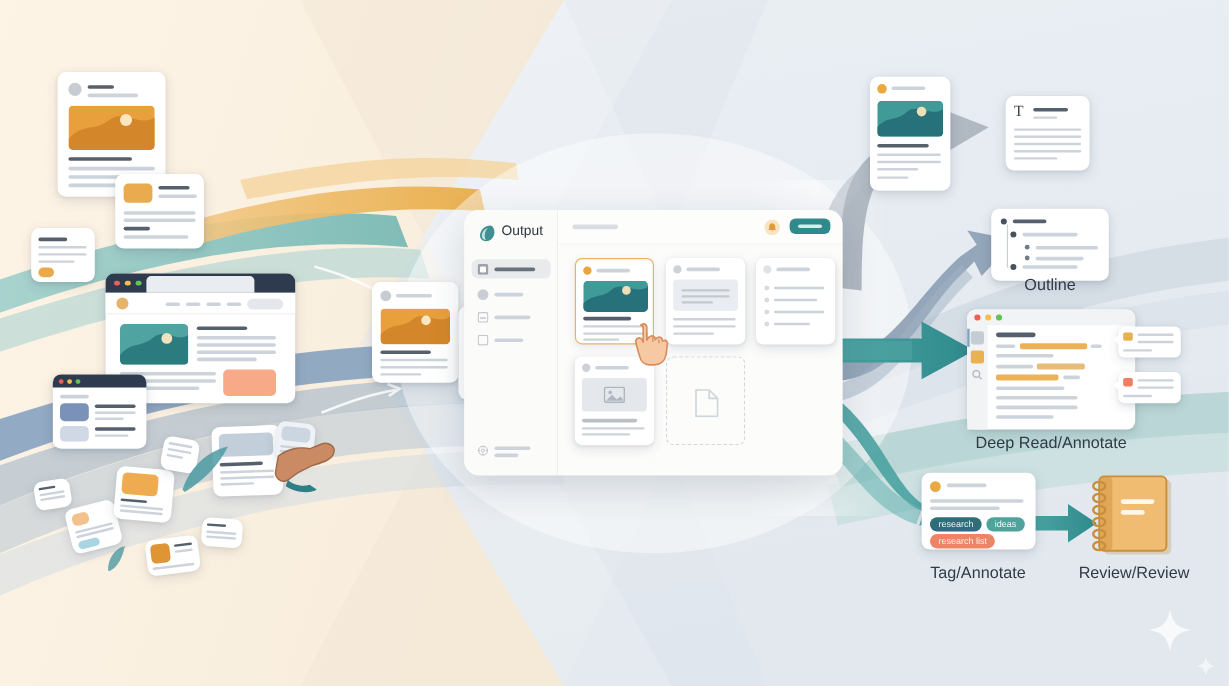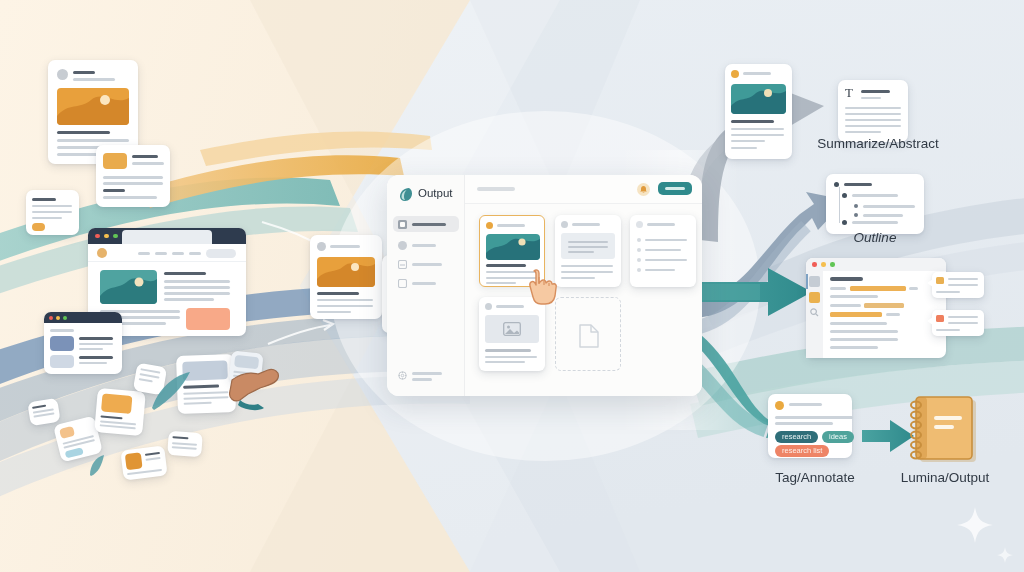--- a/index.html
+++ b/index.html
@@ -471,7 +471,6 @@
     <div class="line" style="left:7px;top:45px;width:56px;height:2.4px;"></div>
     <div class="line" style="left:7px;top:51px;width:36px;height:2.4px;"></div>
   </div>
-  <div class="label" style="left:778px;top:136px;width:200px;">Summarize/Abstract</div>
 
   <div class="card" style="left:826px;top:174px;width:98px;height:60px;border-radius:7px;">
     <div class="abs" style="left:8px;top:8px;width:5px;height:5px;border-radius:50%;background:#45525f;"></div>

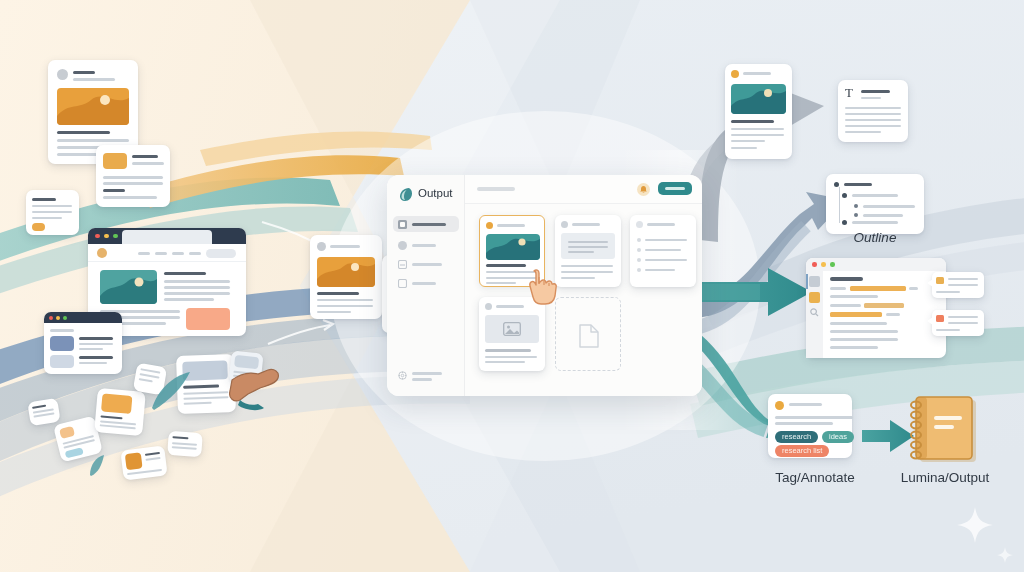--- a/index.html
+++ b/index.html
@@ -485,7 +485,7 @@
     <div class="line" style="left:26px;top:47px;width:46px;height:2.8px;"></div>
     <div class="abs" style="left:13px;top:13px;width:1.2px;height:36px;background:#c9d0d8;"></div>
   </div>
-  <div class="label" style="left:825px;top:230px;width:100px;font-style:italic;">Outline</div>
+  <div class="label" style="left:825px;top:230px;width:100px;">Outline</div>
 
   <div class="card" style="left:806px;top:258px;width:140px;height:100px;border-radius:7px;">
     <div class="winbar" style="background:#f2f3f5;height:13px;">

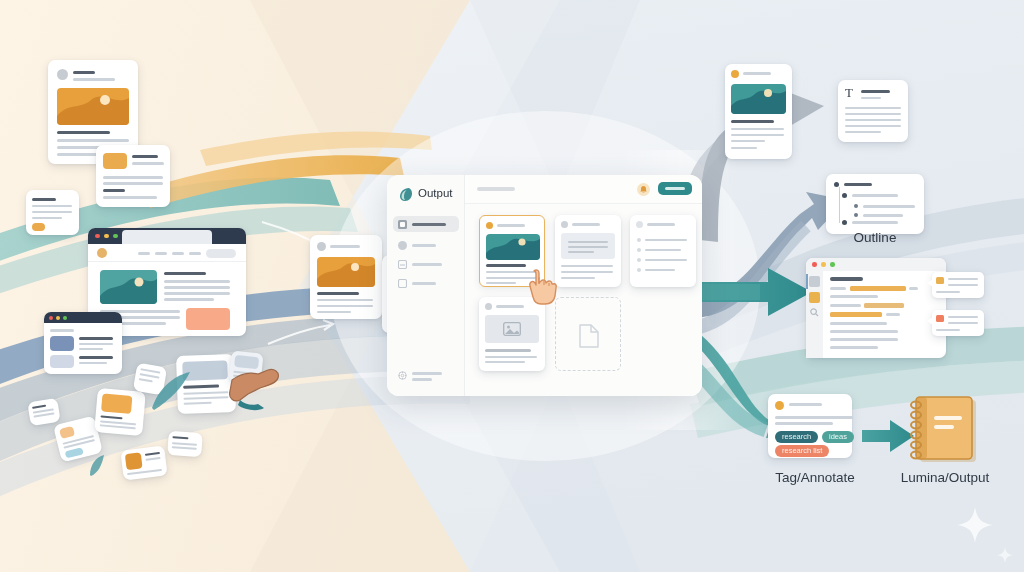--- a/index.html
+++ b/index.html
@@ -531,6 +531,7 @@
     <div class="line" style="left:4px;top:19px;width:24px;height:2.4px;"></div>
     <div class="abs" style="left:-5px;top:7px;width:0;height:0;border-top:4px solid transparent;border-bottom:4px solid transparent;border-right:6px solid #fff;"></div>
   </div>
+  <div class="label" style="left:796px;top:361px;width:160px;">Deep Read/Annotate</div>
 
   <div class="card" style="left:768px;top:394px;width:84px;height:64px;border-radius:7px;">
     <div class="abs" style="left:7px;top:7px;width:9px;height:9px;border-radius:50%;background:#eaa93f;"></div>

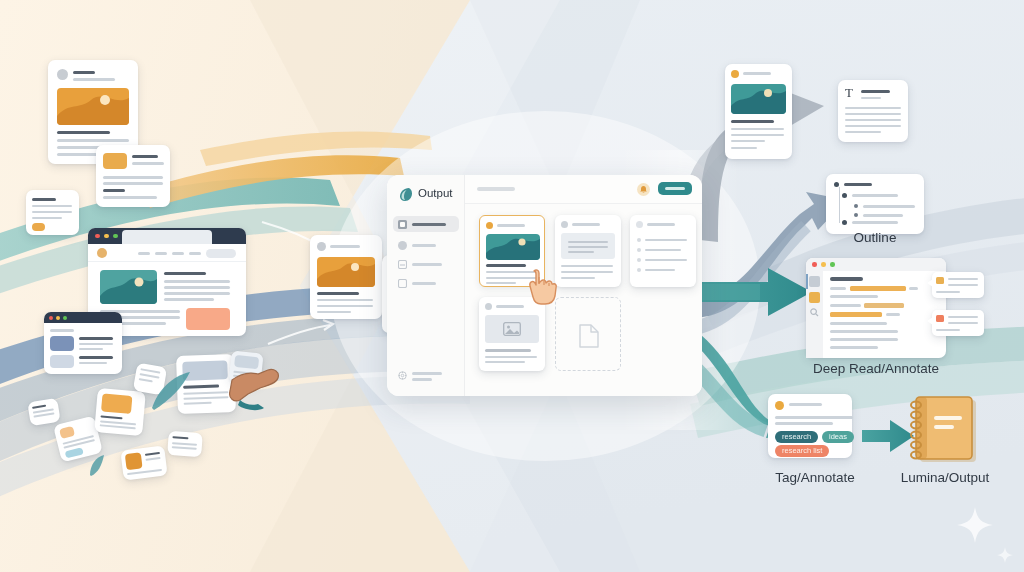--- a/index.html
+++ b/index.html
@@ -533,7 +533,7 @@
   </div>
   <div class="label" style="left:796px;top:361px;width:160px;">Deep Read/Annotate</div>
 
-  <div class="card" style="left:768px;top:394px;width:84px;height:64px;border-radius:7px;">
+  <div class="card" style="left:768px;top:394px;width:95px;height:64px;border-radius:7px;">
     <div class="abs" style="left:7px;top:7px;width:9px;height:9px;border-radius:50%;background:#eaa93f;"></div>
     <div class="line" style="left:21px;top:9px;width:33px;height:3px;"></div>
     <div class="line" style="left:7px;top:22px;width:78px;height:2.6px;"></div>

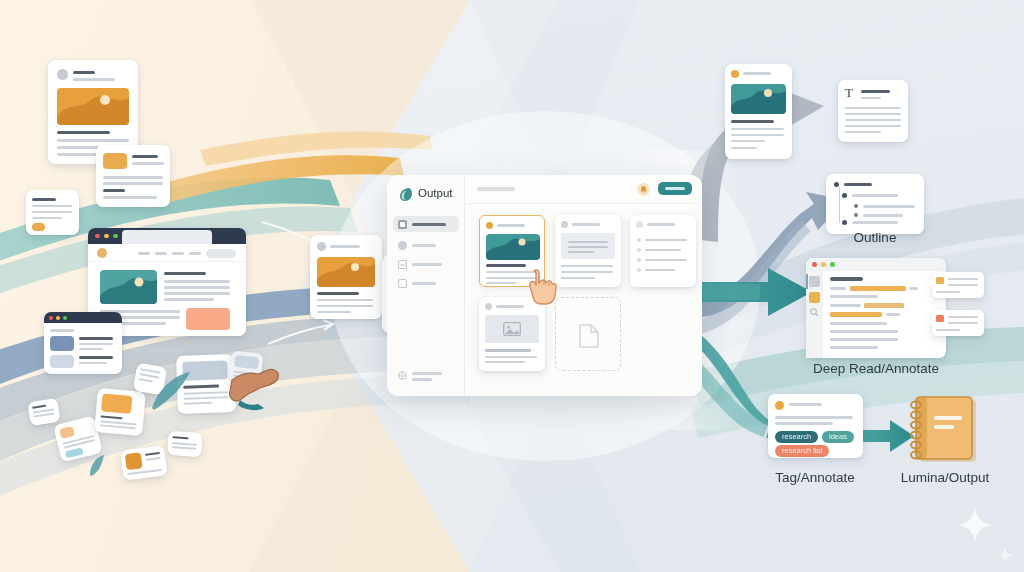--- a/index.html
+++ b/index.html
@@ -560,7 +560,7 @@
       <ellipse cx="16" cy="61" rx="5" ry="3.4"></ellipse>
     </g>
   </svg>
-  <div class="label" style="left:880px;top:470px;width:130px;">Lumina/Output</div>
+  <div class="label" style="left:880px;top:470px;width:130px;">Review/Review</div>
 
   <svg class="abs" style="left:955px;top:505px" width="40" height="40" viewBox="0 0 40 40">
     <path d="M20,2 C22,14 26,18 38,20 C26,22 22,26 20,38 C18,26 14,22 2,20 C14,18 18,14 20,2 Z" fill="#ffffff" opacity=".75"></path>

